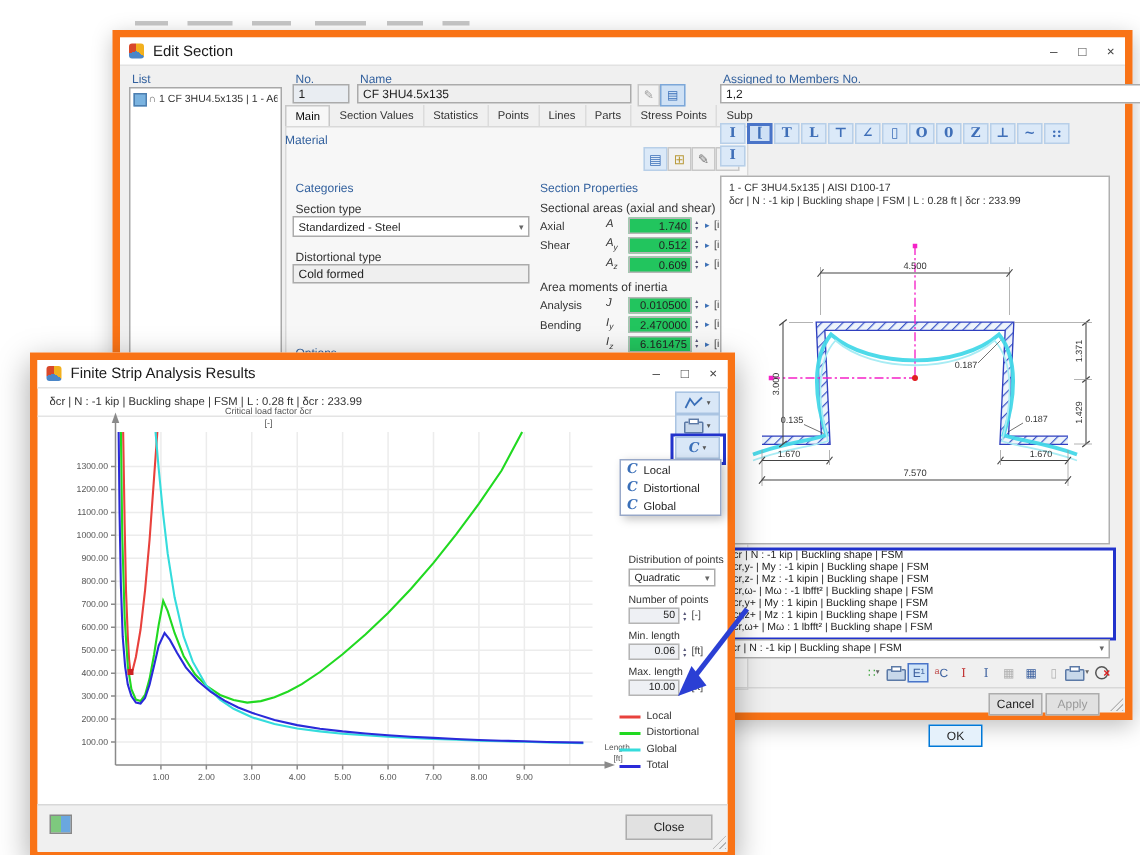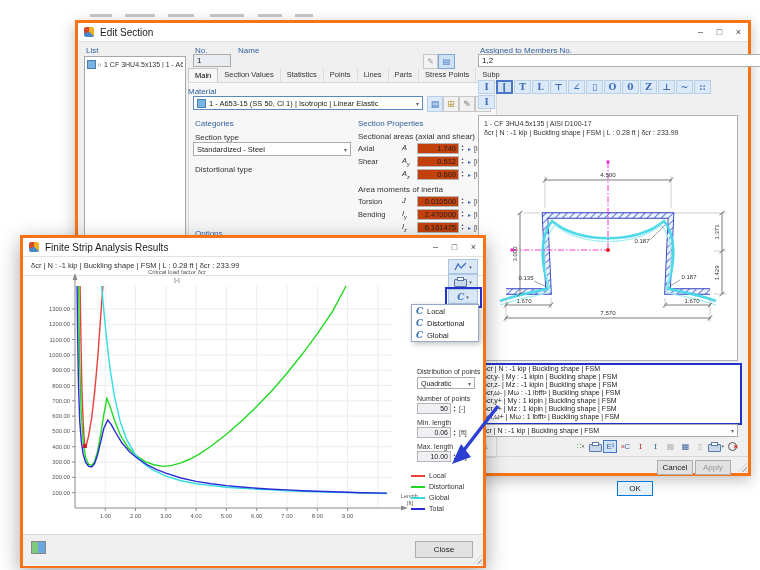--- a/index.html
+++ b/index.html
@@ -6,7 +6,7 @@
   body{width:760px;height:570px;position:relative;background:#ffffff;overflow:hidden;
        font-family:"Liberation Sans","DejaVu Sans",sans-serif;color:#222;-webkit-font-smoothing:antialiased}
   .abs{position:absolute}
-  .win{position:absolute;background:#f0f0f0;border:3px solid #f97316}
+  .win{position:absolute;background:#f0f0f0;border:5px solid #f97316}
   .titlebar{position:absolute;left:0;top:0;right:0;height:18px;background:#ffffff;border-bottom:1px solid #e2e2e2;display:flex;align-items:center}
   .appico{width:10px;height:10px;margin:0 6px 0 6px;border-radius:2px;background:conic-gradient(#f2b01e 0 35%,#4a86c8 35% 70%,#d8482a 70% 100%)}
   .wtitle{font-size:10px;color:#1a1a1a}

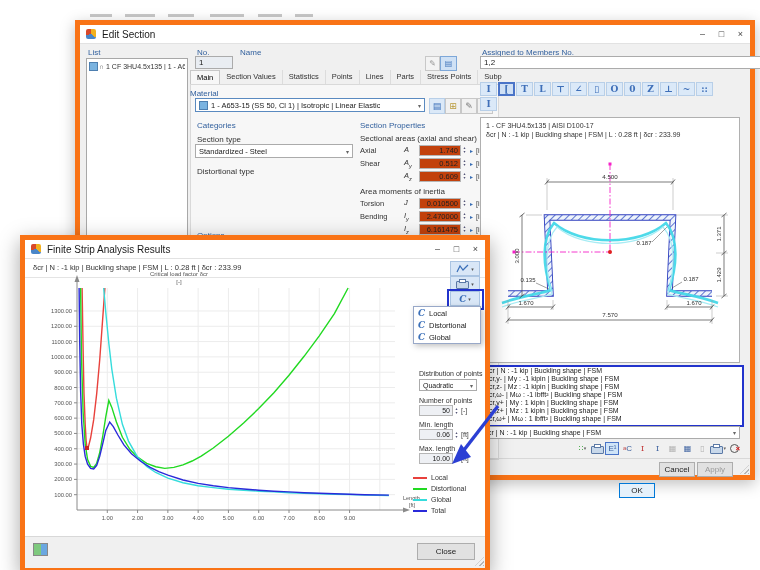--- a/index.html
+++ b/index.html
@@ -89,6 +89,7 @@
   <div class="abs lbl" style="left:117px;top:23px">No.</div>
   <div class="abs field" style="left:115px;top:31px;width:38px;height:13px;background:#e9edf2">1</div>
   <div class="abs lbl" style="left:160px;top:23px">Name</div>
+  <div class="abs field" style="left:158px;top:31px;width:183px;height:13px">CF 3HU4.5x135</div>
   <div class="abs" style="left:345px;top:31px;width:13px;height:13px;border:1px solid #c8c8c8;background:#f3f3f3;color:#9a9a9a;font-size:8px;text-align:center;line-height:13px">✎</div>
   <div class="abs" style="left:360px;top:31px;width:15px;height:13px;border:1px solid #7da7d8;background:#cfe1f5;color:#3a6fb8;font-size:8px;text-align:center;line-height:13px">▤</div>
 

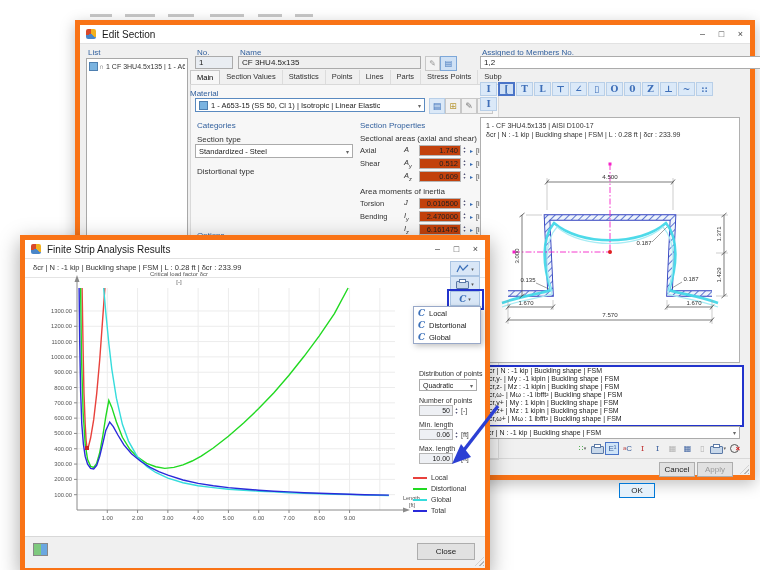--- a/index.html
+++ b/index.html
@@ -107,11 +107,6 @@
   <div class="abs" style="left:110px;top:59px;width:307px;height:374px;background:#f7f7f7;border:1px solid #d9d9d9"></div>
 
   <div class="abs lbl" style="left:110px;top:64px">Material</div>
-  <div class="abs field white" style="left:115px;top:73px;width:230px;height:14px;border:1px solid #5a8ac0">
-    <span style="width:7px;height:7px;background:#7ab3e0;border:1px solid #4d7fb0;margin-right:3px;flex:none"></span>
-    <span style="font-size:7.5px;white-space:nowrap;overflow:hidden">1 - A653-15 (SS 50, Cl 1) | Isotropic | Linear Elastic</span>
-    <span class="dd-ch">▾</span>
-  </div>
   <div class="abs" style="left:349px;top:73px;width:14px;height:14px;border:1px solid #b8cfe8;background:#dbe9f8;color:#3a6fb8;font-size:9px;text-align:center;line-height:14px">▤</div>
   <div class="abs" style="left:365px;top:73px;width:14px;height:14px;border:1px solid #c8c8c8;background:#f1f1f1;color:#b99a3a;font-size:9px;text-align:center;line-height:14px">⊞</div>
   <div class="abs" style="left:381px;top:73px;width:14px;height:14px;border:1px solid #c8c8c8;background:#f1f1f1;color:#777;font-size:9px;text-align:center;line-height:14px">✎</div>

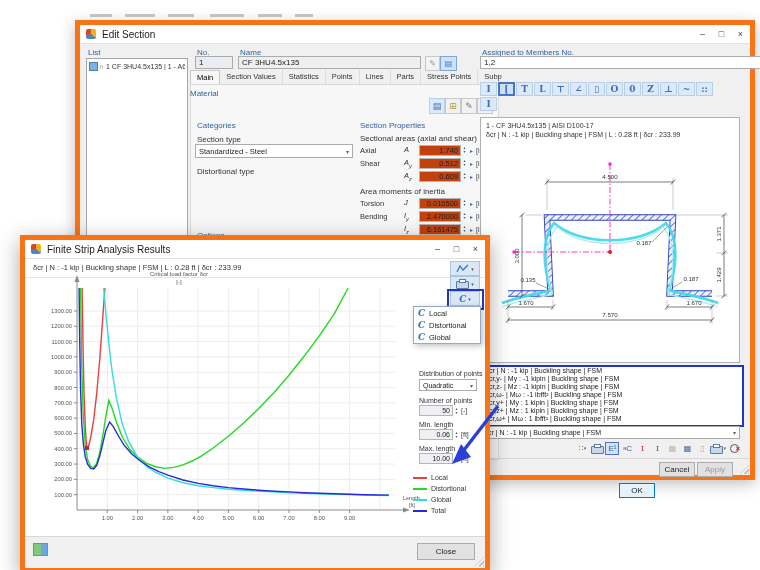--- a/index.html
+++ b/index.html
@@ -24,7 +24,7 @@
   .prow .nm{width:44px;color:#333}
   .prow .sy{width:15px;color:#333;font-style:italic}
   .prow .sy sub{font-size:5.5px}
-  .prow .fld{width:42px;height:11px;background:#c2410c;border:1px solid #b5b5b5;display:flex;align-items:center;justify-content:flex-end;padding:0 2px;box-sizing:border-box;font-size:7.5px}
+  .prow .fld{width:42px;height:11px;background:#22c55e;border:1px solid #b5b5b5;display:flex;align-items:center;justify-content:flex-end;padding:0 2px;box-sizing:border-box;font-size:7.5px}
   .spin{width:7px;height:11px;display:flex;flex-direction:column;align-items:center;justify-content:center;font-size:4px;color:#557;line-height:4px}
   .pop{width:7px;font-size:6px;color:#3a6fb5;text-align:center}
   .unit{font-size:7px;color:#444;margin-left:1px;white-space:nowrap}

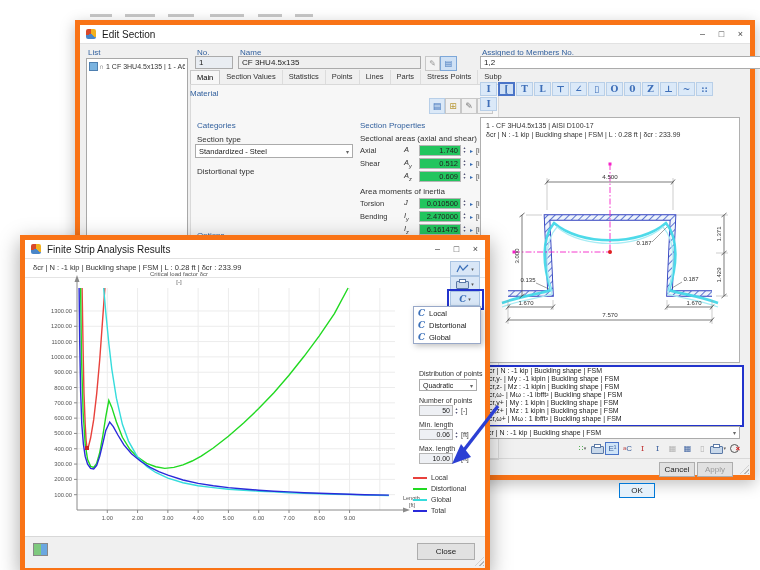--- a/index.html
+++ b/index.html
@@ -119,6 +119,7 @@
     <span class="dd-ch">▾</span>
   </div>
   <div class="abs txt" style="left:117px;top:142px">Distortional type</div>
+  <div class="abs field" style="left:115px;top:151px;width:158px;height:13px">Cold formed</div>
   <div class="abs lbl" style="left:117px;top:206px">Options</div>
 
   <div class="abs lbl" style="left:280px;top:96px">Section Properties</div>

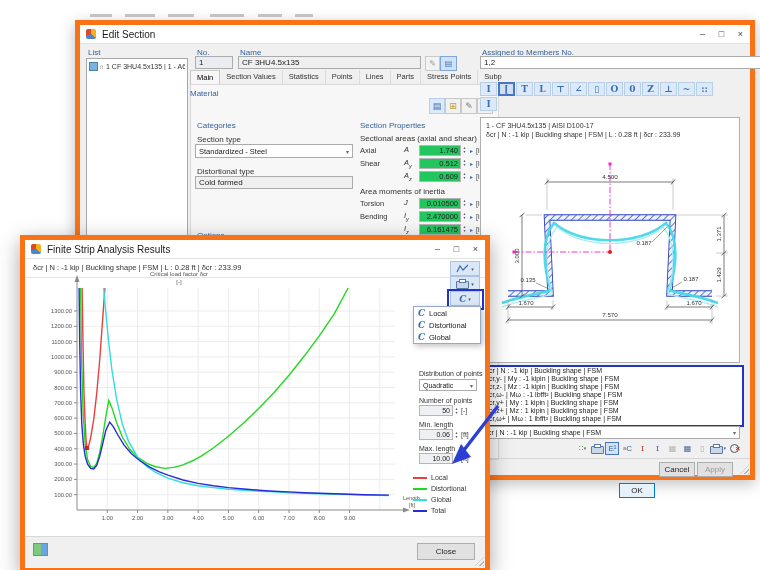--- a/index.html
+++ b/index.html
@@ -162,7 +162,7 @@
   <div class="abs txt" style="left:280px;top:162px">Area moments of inertia</div>
 
   <div class="prow" style="left:280px;top:172px">
-    <span class="nm">Torsion</span>
+    <span class="nm">Analysis</span>
     <span class="sy"><span>J</span><sub></sub></span>
     <span class="fld">0.010500</span>
     <span class="spin">

